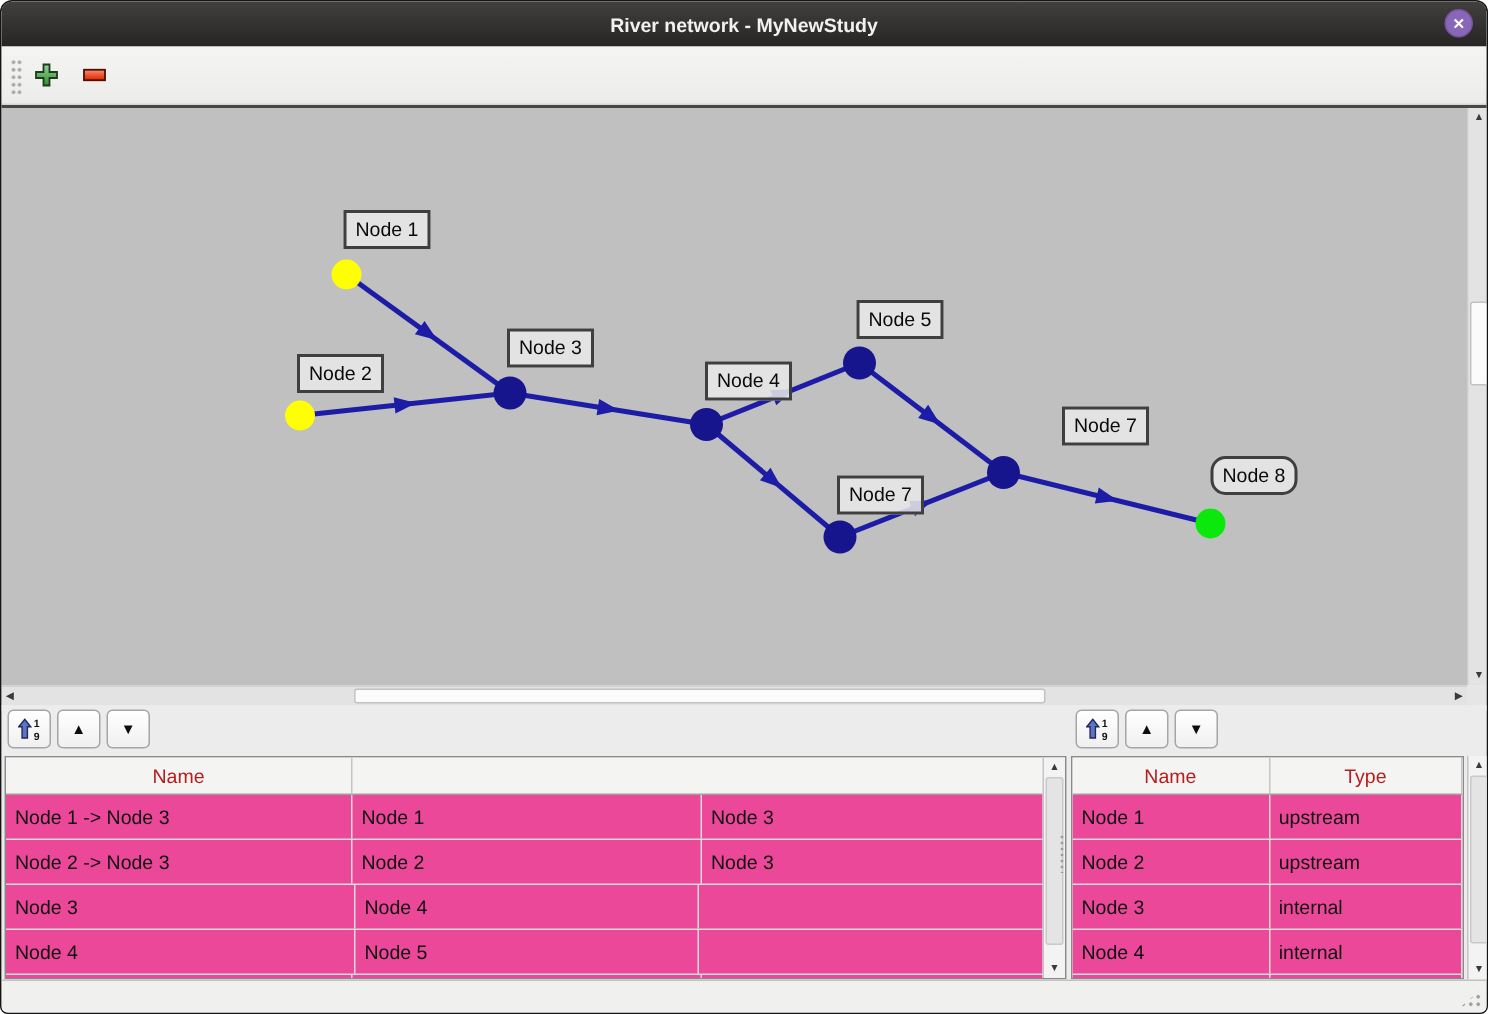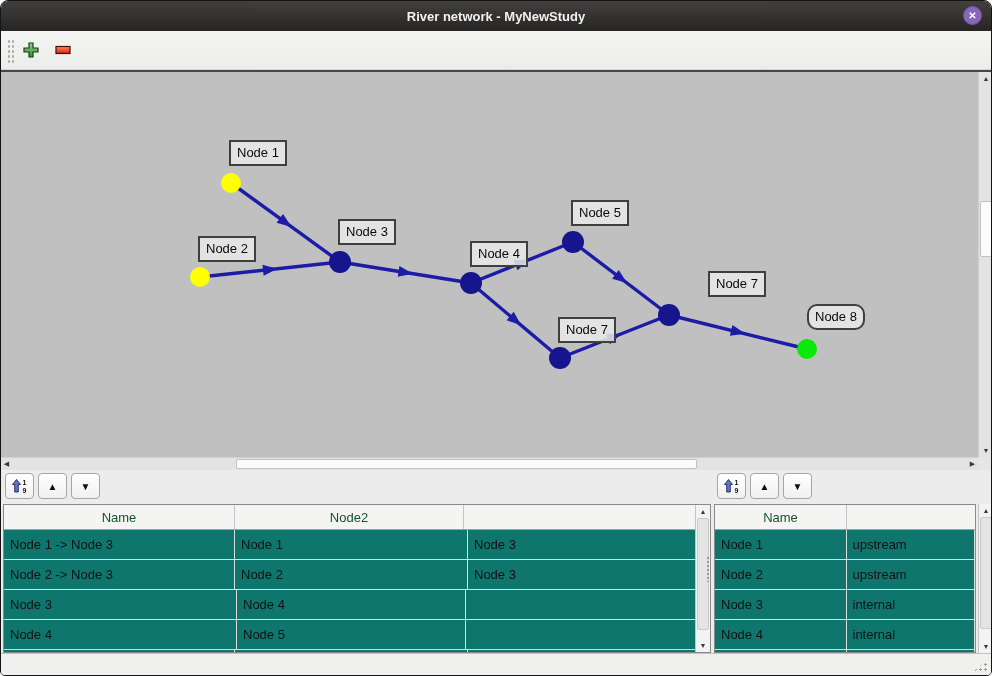--- a/index.html
+++ b/index.html
@@ -60,7 +60,7 @@
   #nodes-table{left:713px;width:262px;height:149px;}
   .thead{display:flex;height:25px;background:#f4f4f3;border-bottom:1px solid #a0a0a0;box-sizing:border-box;}
   .th{font-size:13px;display:flex;align-items:center;justify-content:center;
-    border-right:1px solid #c4c4c4;box-sizing:border-box;color:#14532d;}
+    border-right:1px solid #c4c4c4;box-sizing:border-box;color:#b91c1c;}
   .tr{display:flex;height:30px;border-bottom:1px solid #dcdcdc;box-sizing:border-box;background:#0f766e;}
   .td{font-size:13px;display:flex;align-items:center;padding-left:6px;
     border-right:1px solid #dcdcdc;box-sizing:border-box;color:#111;overflow:hidden;}

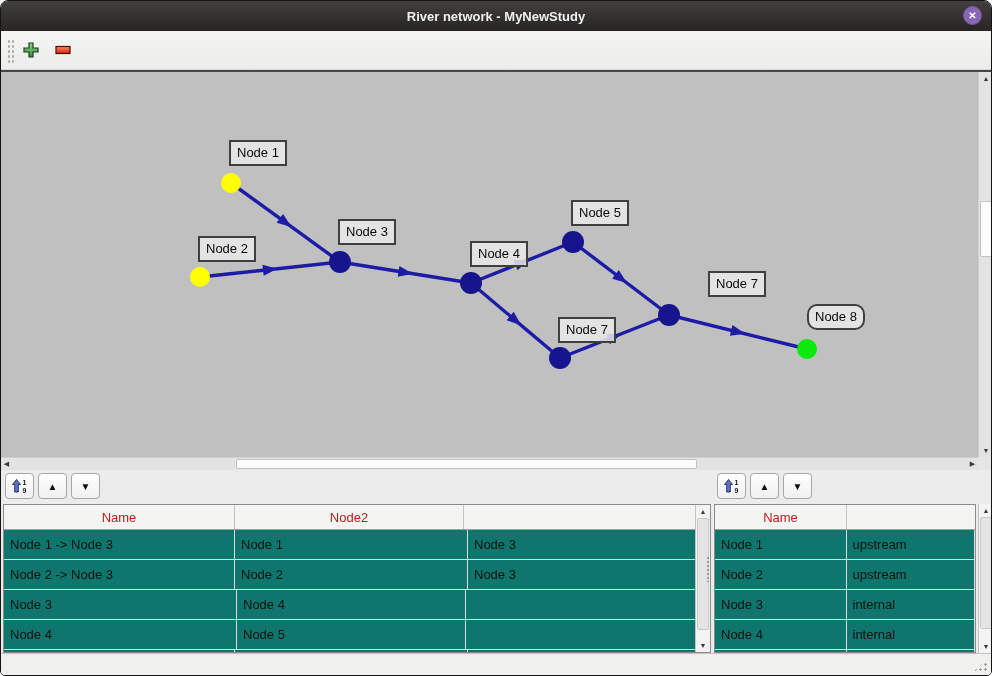--- a/index.html
+++ b/index.html
@@ -219,7 +219,6 @@
     <div class="table" id="links-table">
       <div class="thead">
           <div class="th" style="width: 231px;">Name</div>
-          <div class="th" style="width: 229px;">Node2</div>
         </div>
       <div class="tbody">
           <div class="tr">

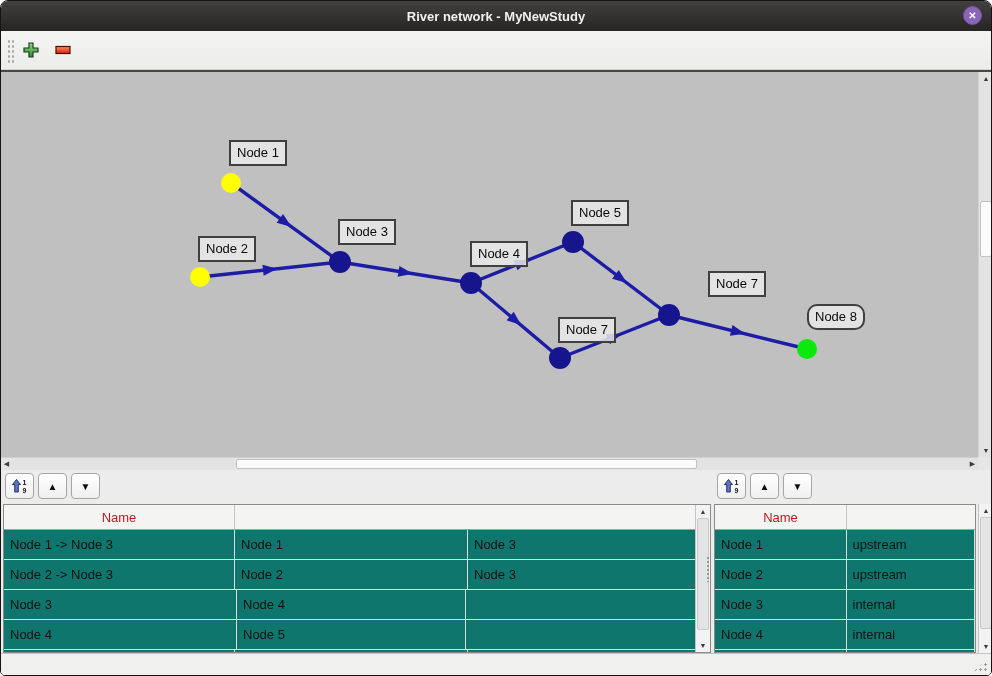--- a/index.html
+++ b/index.html
@@ -261,6 +261,7 @@
     <div class="table" id="nodes-table">
       <div class="thead">
           <div class="th" style="width: 132px;">Name</div>
+          <div class="th" style="width: 129px;">Type</div>
         </div>
       <div class="tbody">
           <div class="tr">

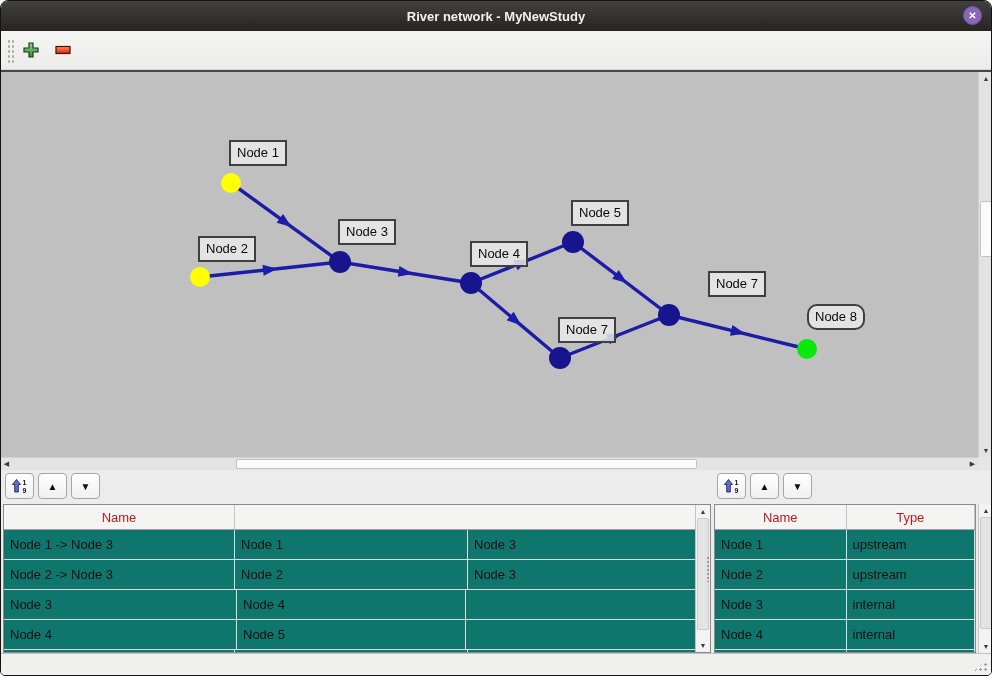--- a/index.html
+++ b/index.html
@@ -61,7 +61,7 @@
   .thead{display:flex;height:25px;background:#f4f4f3;border-bottom:1px solid #a0a0a0;box-sizing:border-box;}
   .th{font-size:13px;display:flex;align-items:center;justify-content:center;
     border-right:1px solid #c4c4c4;box-sizing:border-box;color:#b91c1c;}
-  .tr{display:flex;height:30px;border-bottom:1px solid #dcdcdc;box-sizing:border-box;background:#0f766e;}
+  .tr{display:flex;height:30px;border-bottom:1px solid #dcdcdc;box-sizing:border-box;background:#ec4899;}
   .td{font-size:13px;display:flex;align-items:center;padding-left:6px;
     border-right:1px solid #dcdcdc;box-sizing:border-box;color:#111;overflow:hidden;}
 

